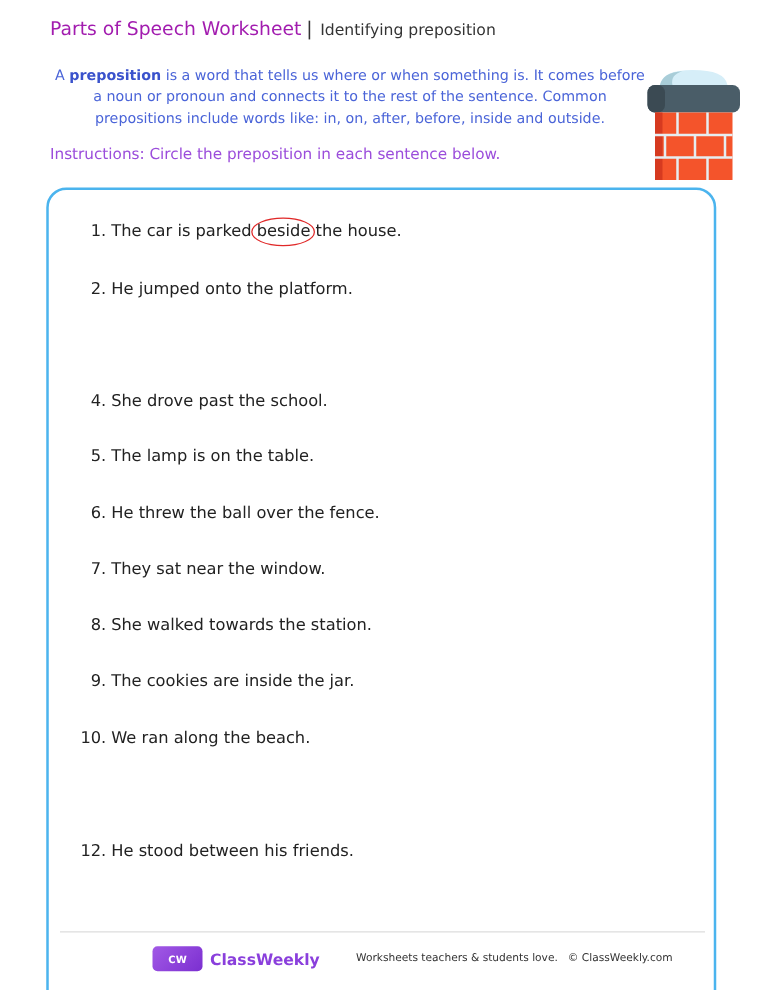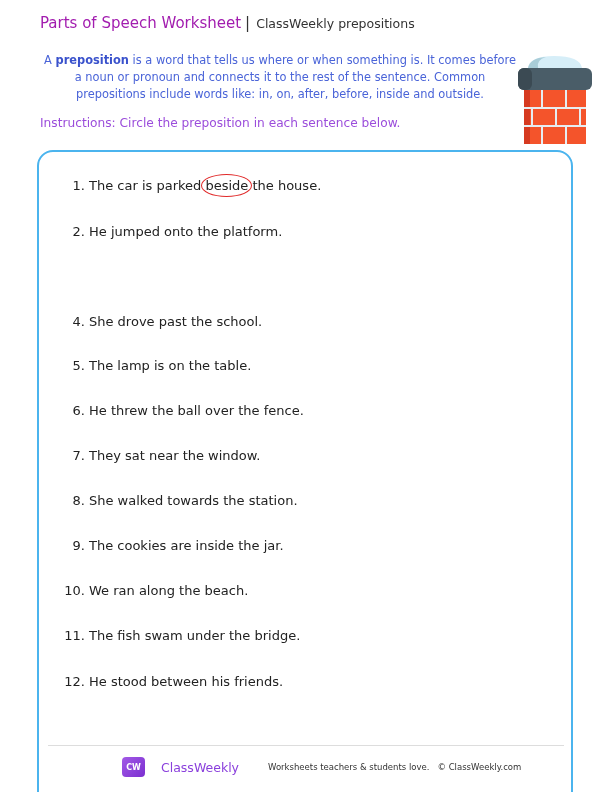--- a/index.html
+++ b/index.html
@@ -28,7 +28,7 @@
 <body>
 
 <div class="title">
-  <span class="main">Parts of Speech Worksheet</span><span class="sep">|</span><span class="sub">ClassWeekly prepositions</span>
+  <span class="main">Parts of Speech Worksheet</span><span class="sep">|</span><span class="sub">Identifying preposition</span>
 </div>
 
 <div class="intro"><span>A </span><b>preposition</b><span> is a word that tells us where or when something is. It comes before a noun or pronoun and connects it to the rest of the sentence. Common prepositions include words like: in, on, after, before, inside and outside.</span></div>

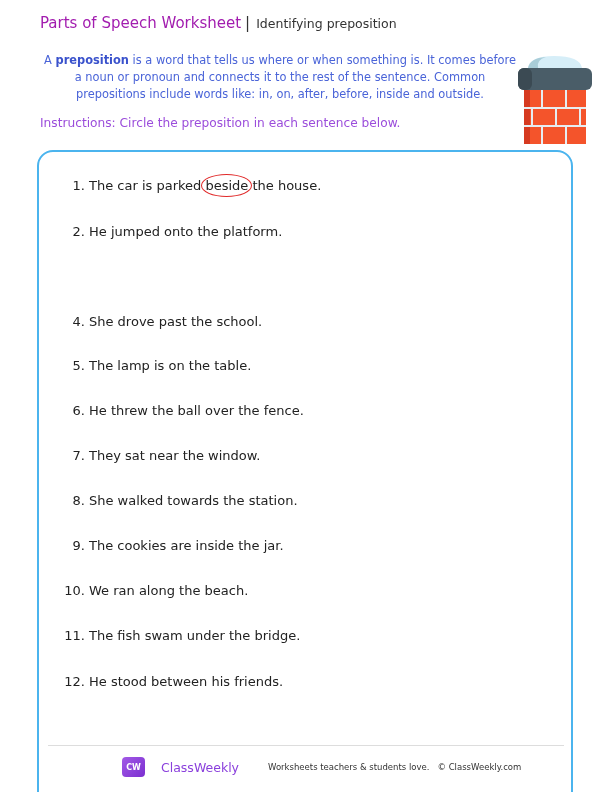--- a/index.html
+++ b/index.html
@@ -68,7 +68,6 @@
   <div class="item" style="top:341px"><span class="num">8.</span><span>She walked towards the station.</span></div>
   <div class="item" style="top:386px"><span class="num">9.</span><span>The cookies are inside the jar.</span></div>
   <div class="item" style="top:431px"><span class="num">10.</span><span>We ran along the beach.</span></div>
-  <div class="item" style="top:476px"><span class="num">11.</span><span>The fish swam under the bridge.</span></div>
   <div class="item" style="top:522px"><span class="num">12.</span><span>He stood between his friends.</span></div>
 </div>
 

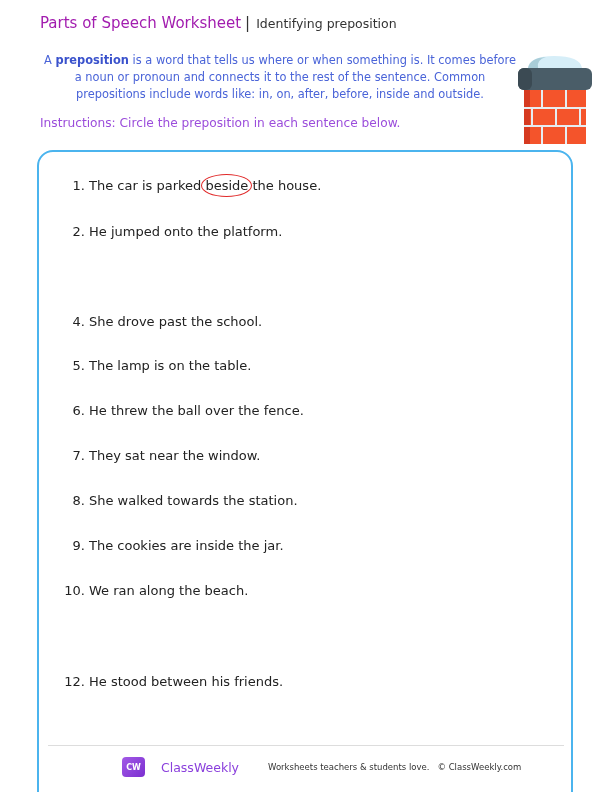--- a/index.html
+++ b/index.html
@@ -19,7 +19,7 @@
   .circled::after { content:""; position:absolute; left:-4px; top:-4px; right:-4px; bottom:-4px; border:1.2px solid #e02828; border-radius:50%; }
   .divider { position:absolute; left:48px; top:745px; width:516px; height:1px; background:#dddddd; }
   .footer { position:absolute; top:757px; left:122px; display:flex; align-items:center; white-space:nowrap; }
-  .logo-badge { width:23px; height:20px; border-radius:4px; background:linear-gradient(135deg,#a259e6,#7b2fd0); color:#fff; font-size:8px; font-weight:bold; display:flex; align-items:center; justify-content:center; }
+  .logo-badge { width:40px; height:20px; border-radius:4px; background:linear-gradient(135deg,#a259e6,#7b2fd0); color:#fff; font-size:8px; font-weight:bold; display:flex; align-items:center; justify-content:center; }
   .logo-text { color:#8a3fdc; font-weight:normal; font-size:12.5px; margin-left:16px; }
   .tagline { font-size:8.5px; color:#333; margin-left:29px; }
   .copy { font-size:8.5px; color:#333; margin-left:8px; }

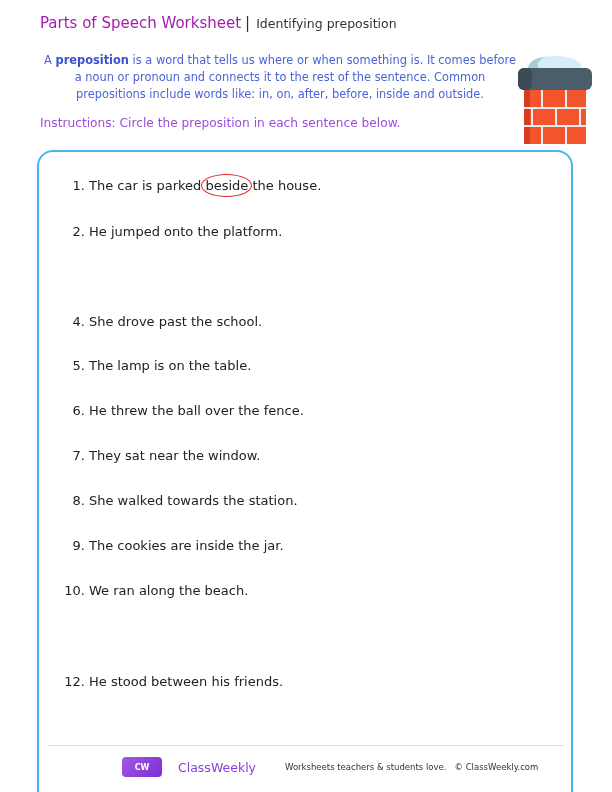--- a/index.html
+++ b/index.html
@@ -20,7 +20,7 @@
   .divider { position:absolute; left:48px; top:745px; width:516px; height:1px; background:#dddddd; }
   .footer { position:absolute; top:757px; left:122px; display:flex; align-items:center; white-space:nowrap; }
   .logo-badge { width:40px; height:20px; border-radius:4px; background:linear-gradient(135deg,#a259e6,#7b2fd0); color:#fff; font-size:8px; font-weight:bold; display:flex; align-items:center; justify-content:center; }
-  .logo-text { color:#8a3fdc; font-weight:normal; font-size:12.5px; margin-left:16px; }
+  .logo-text { color:#8a3fdc; font-weight:bold; font-size:12.5px; margin-left:6px; }
   .tagline { font-size:8.5px; color:#333; margin-left:29px; }
   .copy { font-size:8.5px; color:#333; margin-left:8px; }
 </style>

